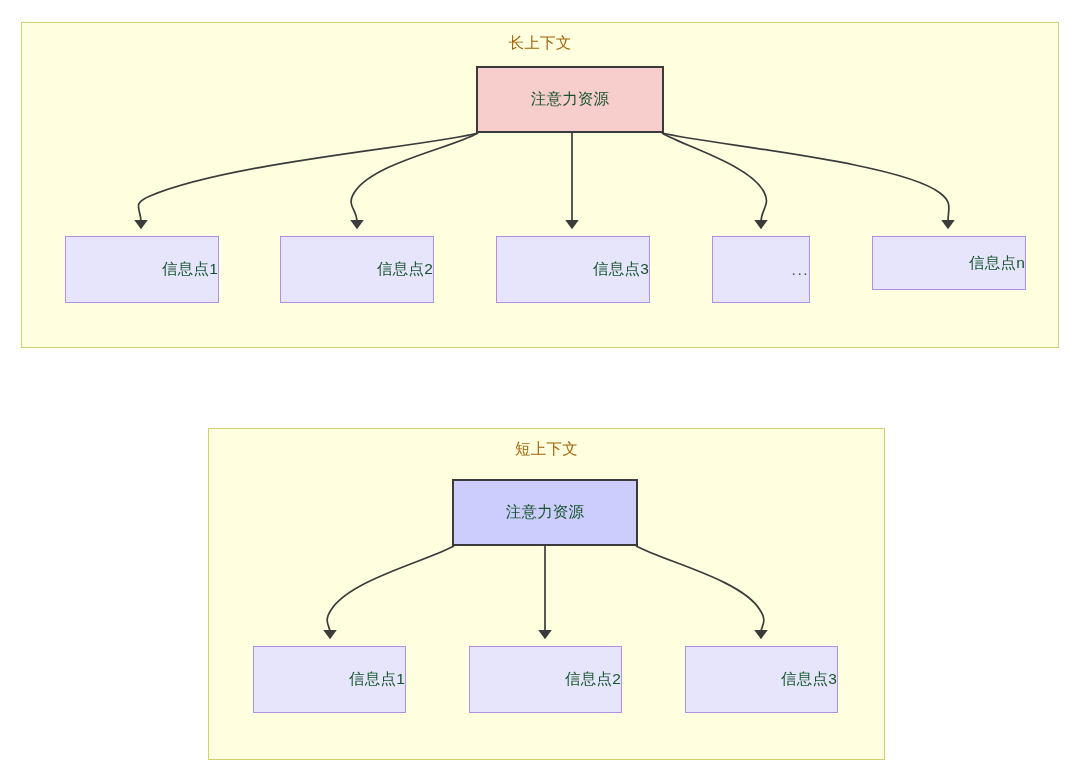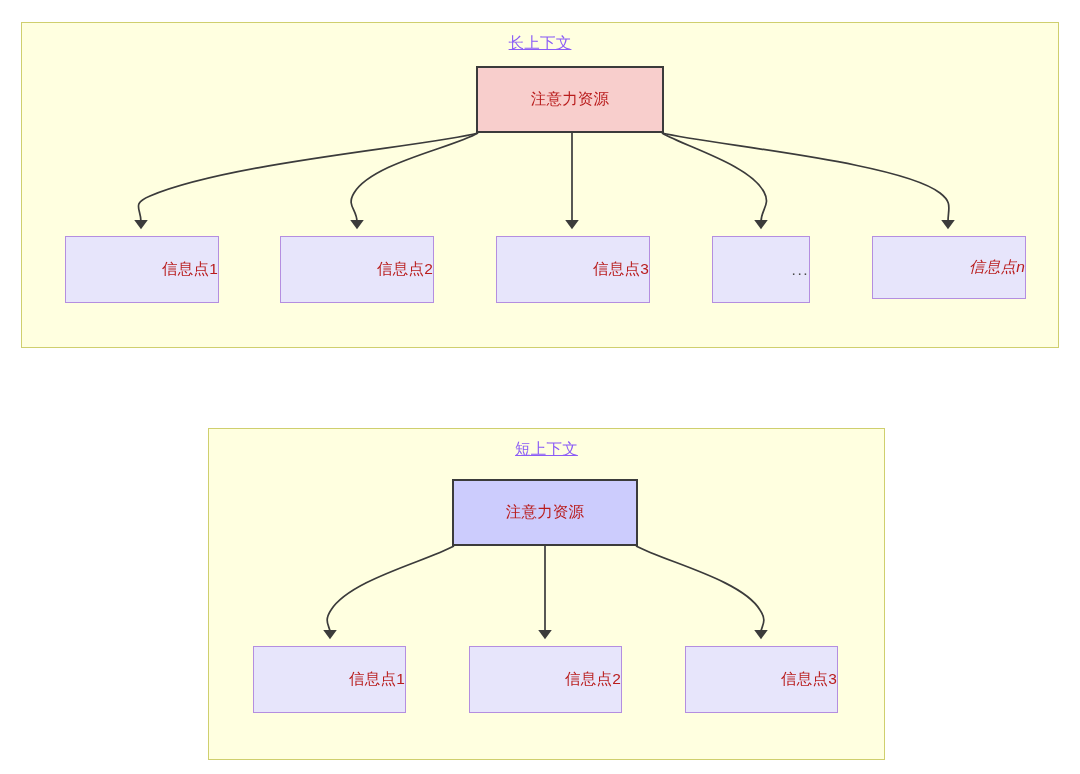--- a/index.html
+++ b/index.html
@@ -32,10 +32,9 @@
     width: 100%;
     text-align: center;
     font-size: 15.5px;
-    color: #8b5cf6;
+    color: #a16207;
     letter-spacing: 0.2px;
     white-space: nowrap;
-    text-decoration: underline;
   }
   .node {
     position: absolute;

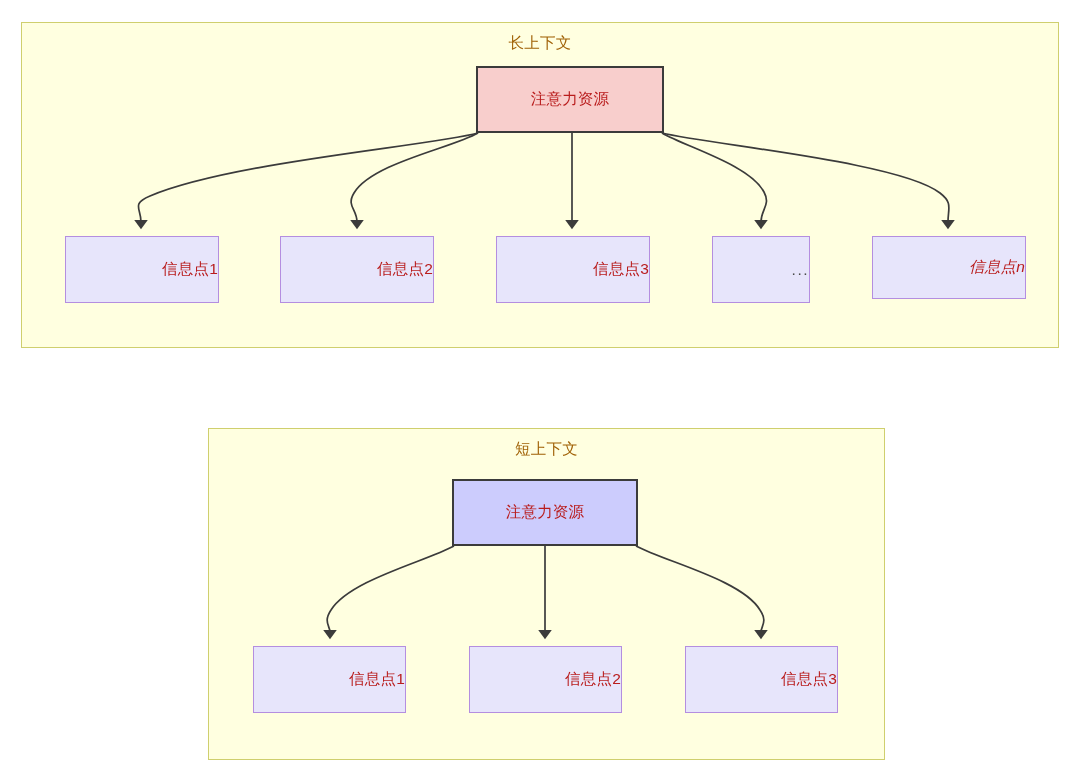--- a/index.html
+++ b/index.html
@@ -43,7 +43,7 @@
     align-items: center;
     justify-content: center;
     font-size: 15.5px;
-    color: #b91c1c;
+    color: #14532d;
     letter-spacing: 0.2px;
     white-space: nowrap;
   }

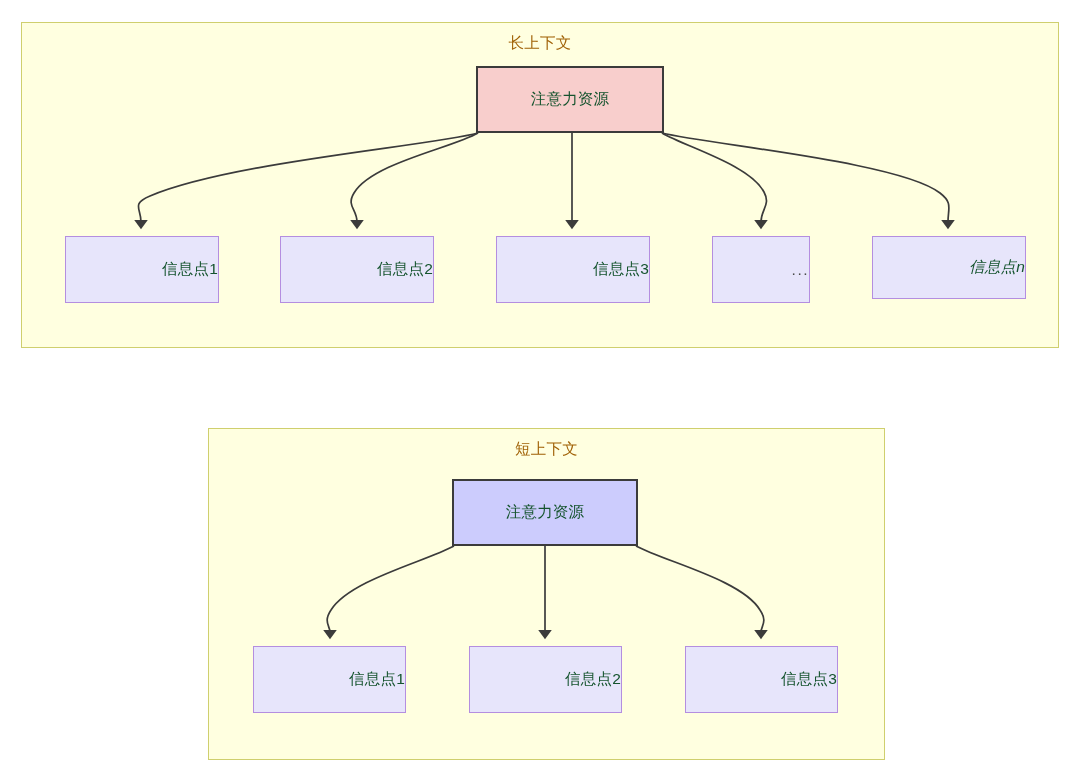--- a/index.html
+++ b/index.html
@@ -126,7 +126,7 @@
       <div class="node leaf ellipsis" style="left: 712px; top: 236px; width: 98px; height: 67px;">
         <span>...</span>
       </div>
-      <div class="node leaf" style="left: 872px; top: 236px; width: 154px; height: 63px; font-style: italic;">
+      <div class="node leaf" style="left: 872px; top: 236px; width: 154px; height: 54px;">
         <span>信息点n</span>
       </div>
     </div>

